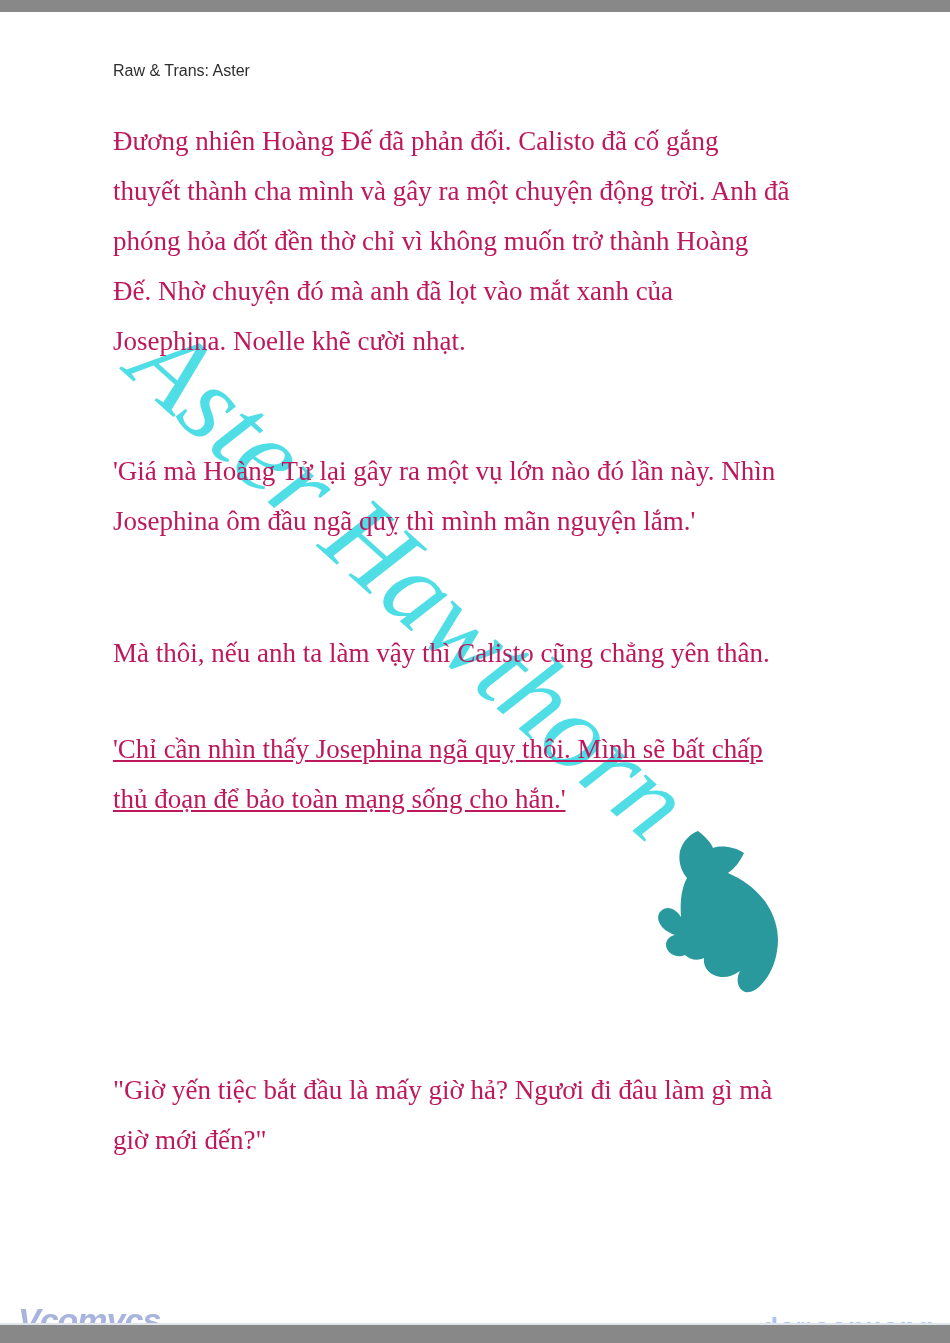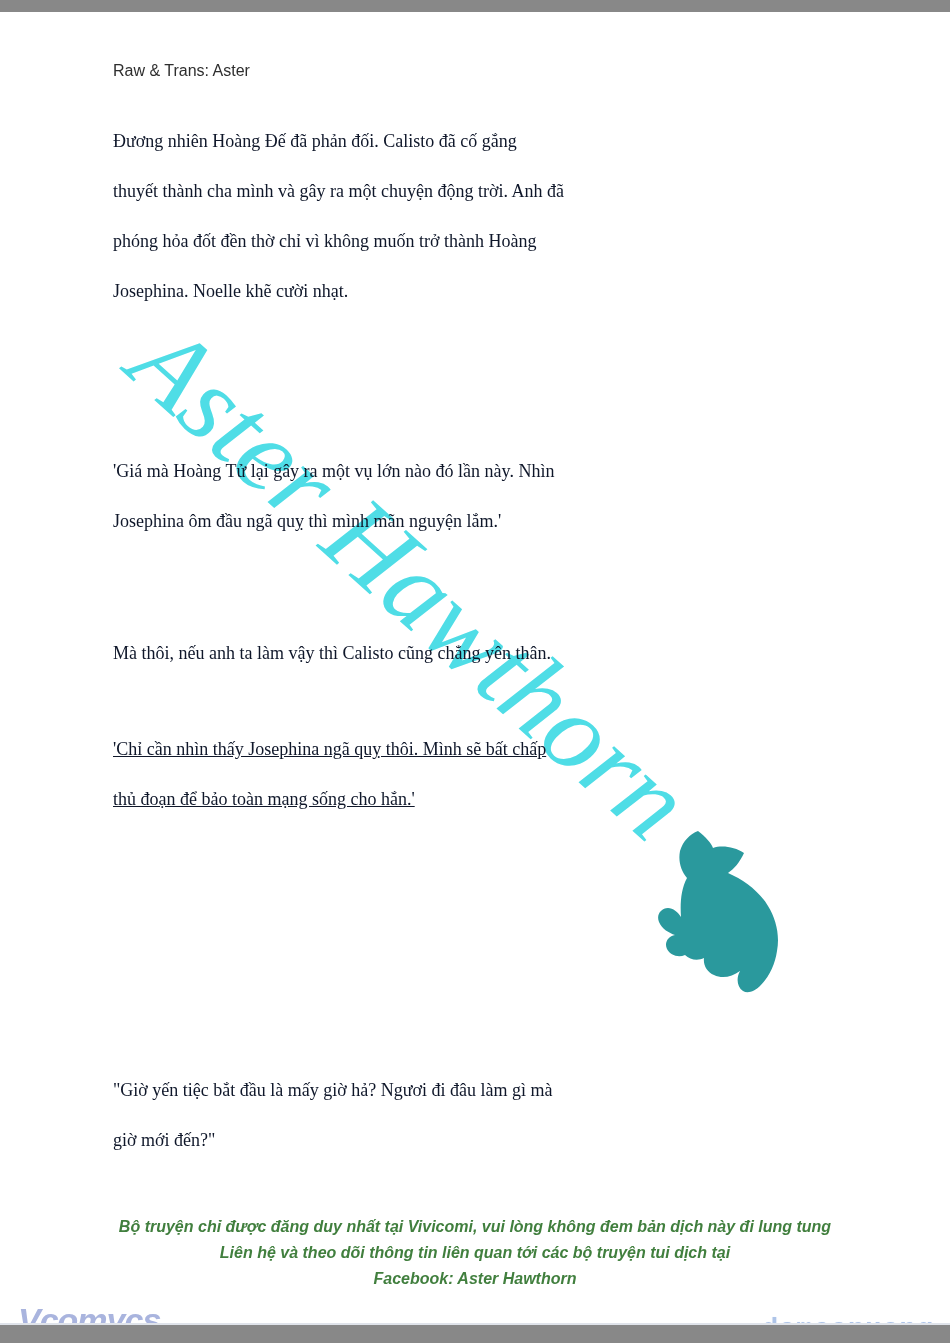--- a/index.html
+++ b/index.html
@@ -31,7 +31,7 @@
   .cat-svg { position:absolute; left:656px; top:813px; z-index:1; }
   .para {
     position:absolute; left:113px; z-index:2;
-    font-size:18px; line-height:50px; color:#0f172a;
+    font-size:27px; line-height:50px; color:#be185d;
   }
   .para .line { white-space:nowrap; }
   .p1 { top:104px; }

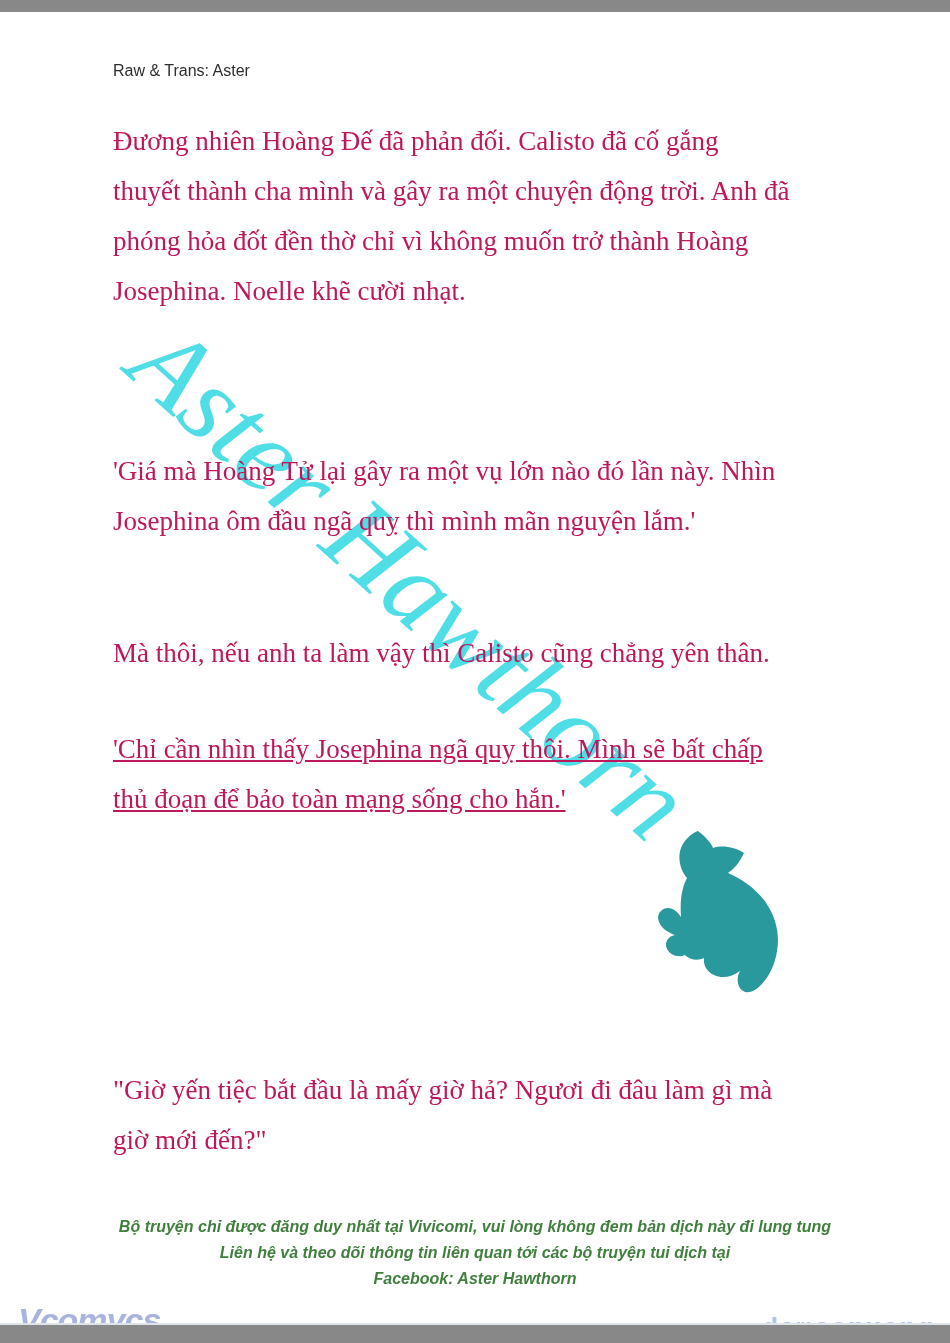--- a/index.html
+++ b/index.html
@@ -102,6 +102,7 @@
     <div class="line">Đương nhiên Hoàng Đế đã phản đối. Calisto đã cố gắng</div>
     <div class="line">thuyết thành cha mình và gây ra một chuyện động trời. Anh đã</div>
     <div class="line">phóng hỏa đốt đền thờ chỉ vì không muốn trở thành Hoàng</div>
+    <div class="line">Đế. Nhờ chuyện đó mà anh đã lọt vào mắt xanh của</div>
     <div class="line">Josephina. Noelle khẽ cười nhạt.</div>
   </div>
 

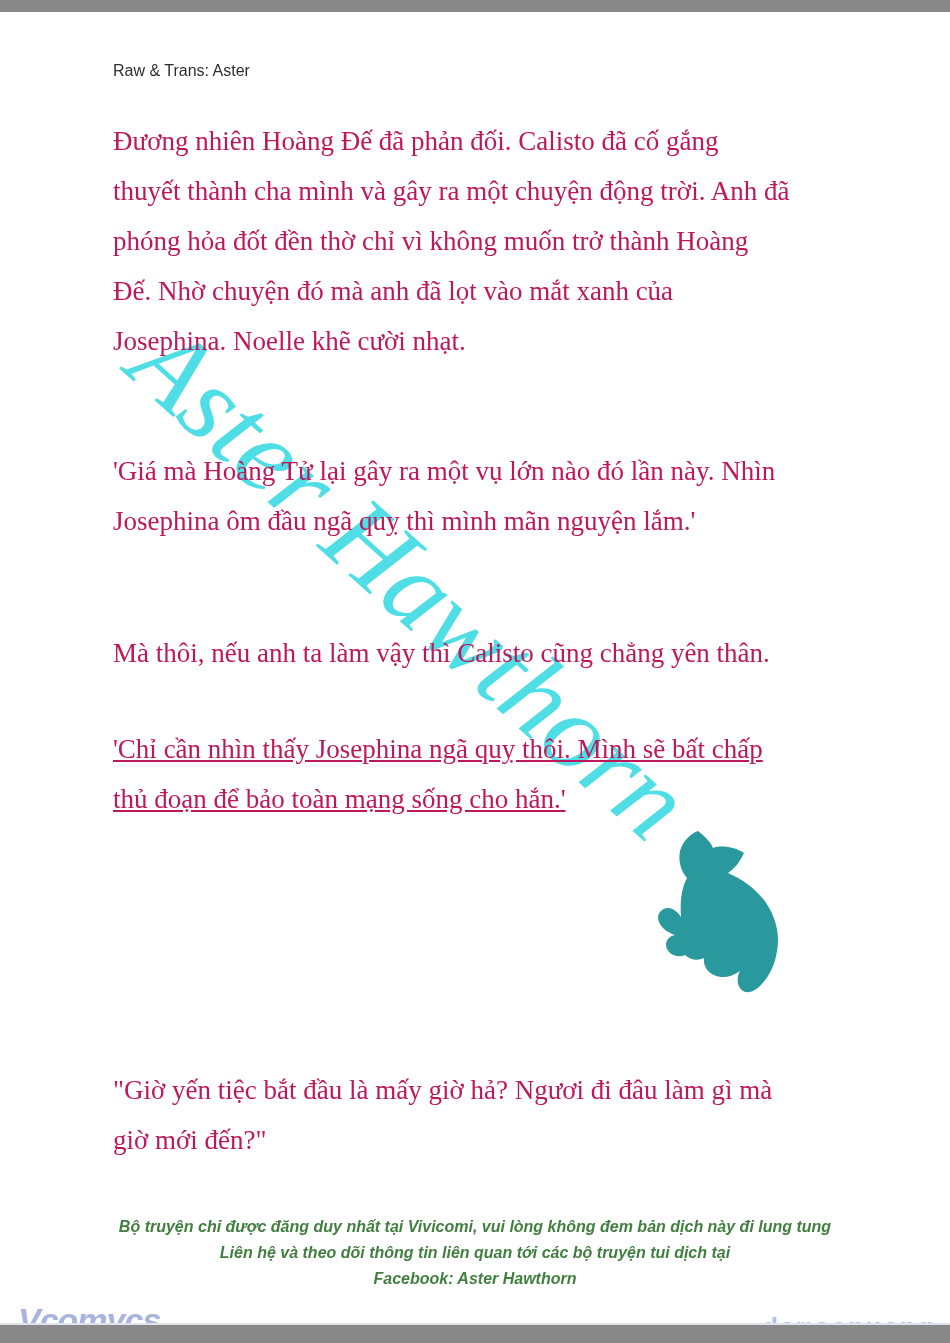--- a/index.html
+++ b/index.html
@@ -126,11 +126,6 @@
     <div class="line">giờ mới đến?"</div>
   </div>
 
-  <div class="footer">
-    <div>Bộ truyện chỉ được đăng duy nhất tại Vivicomi, vui lòng không đem bản dịch này đi lung tung</div>
-    <div>Liên hệ và theo dõi thông tin liên quan tới các bộ truyện tui dịch tại</div>
-    <div>Facebook: Aster Hawthorn</div>
-  </div>
 
   <svg class="vcomycs" width="160" height="56" viewBox="0 0 160 56" aria-hidden="true">
     <text x="4" y="36" font-size="34" fill="#a9b4de">Vcomycs</text>

